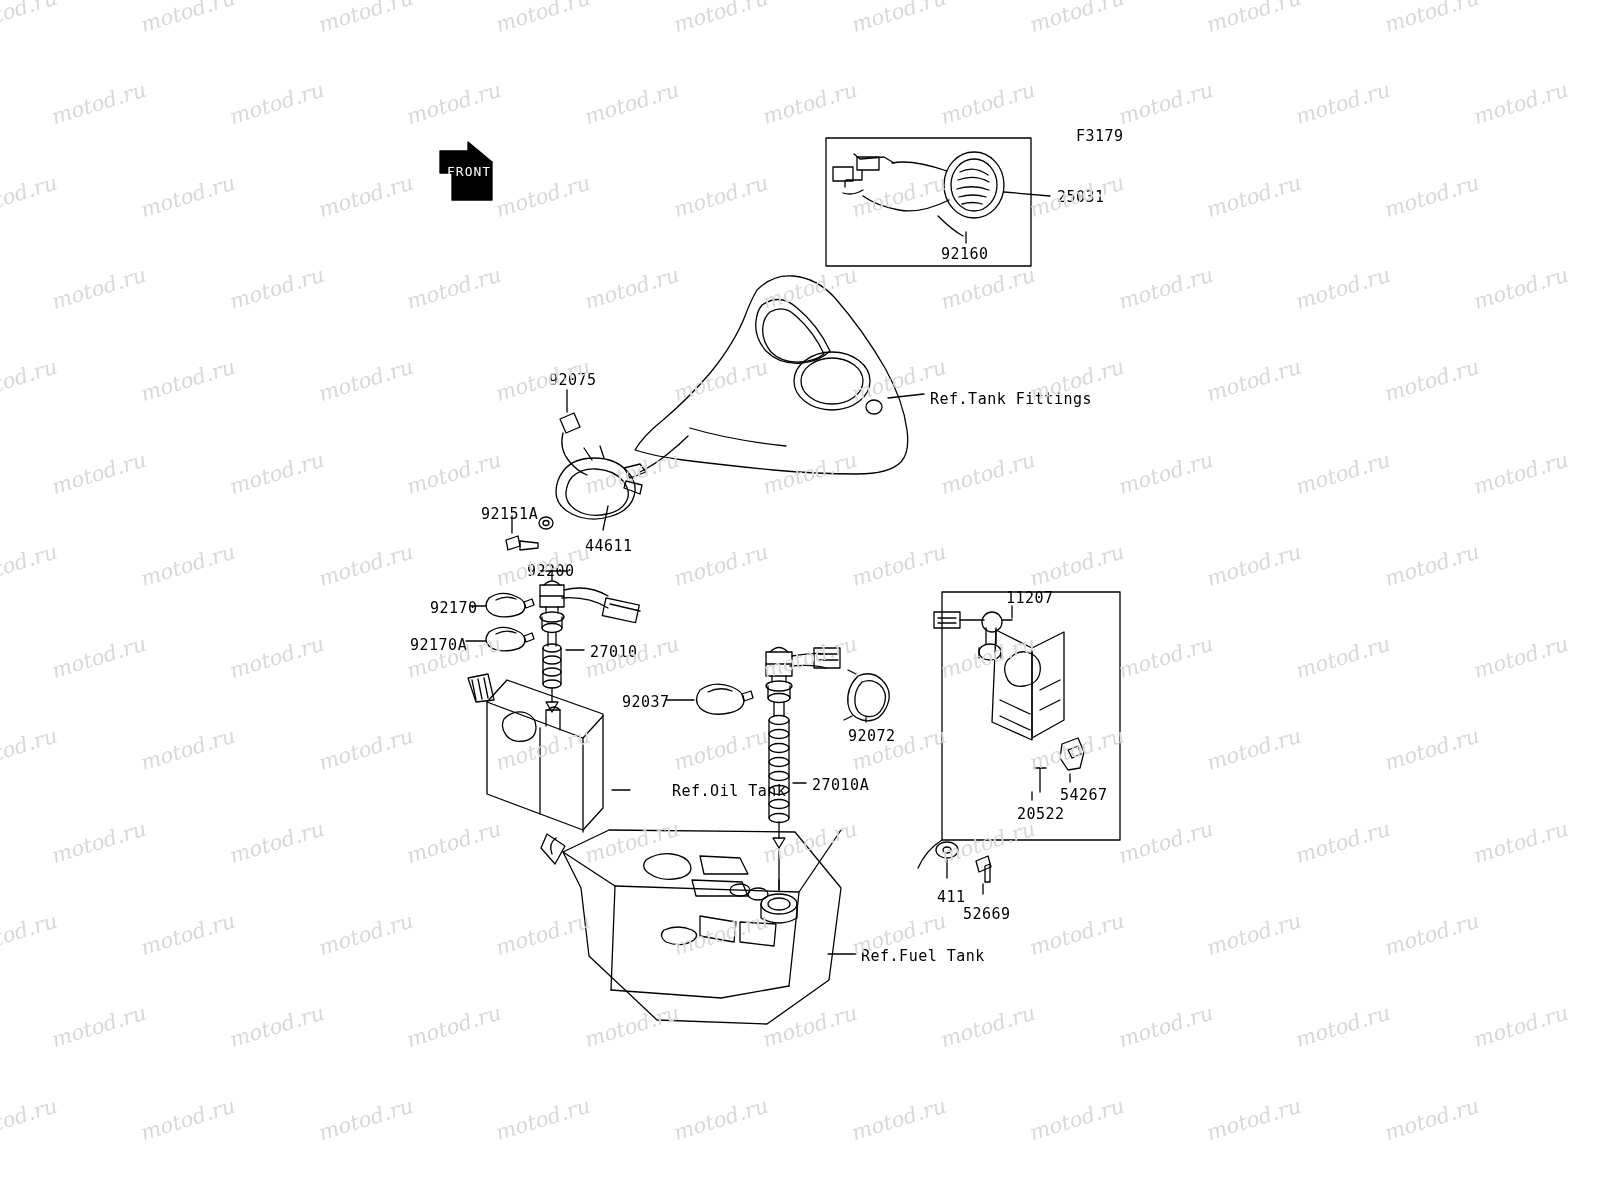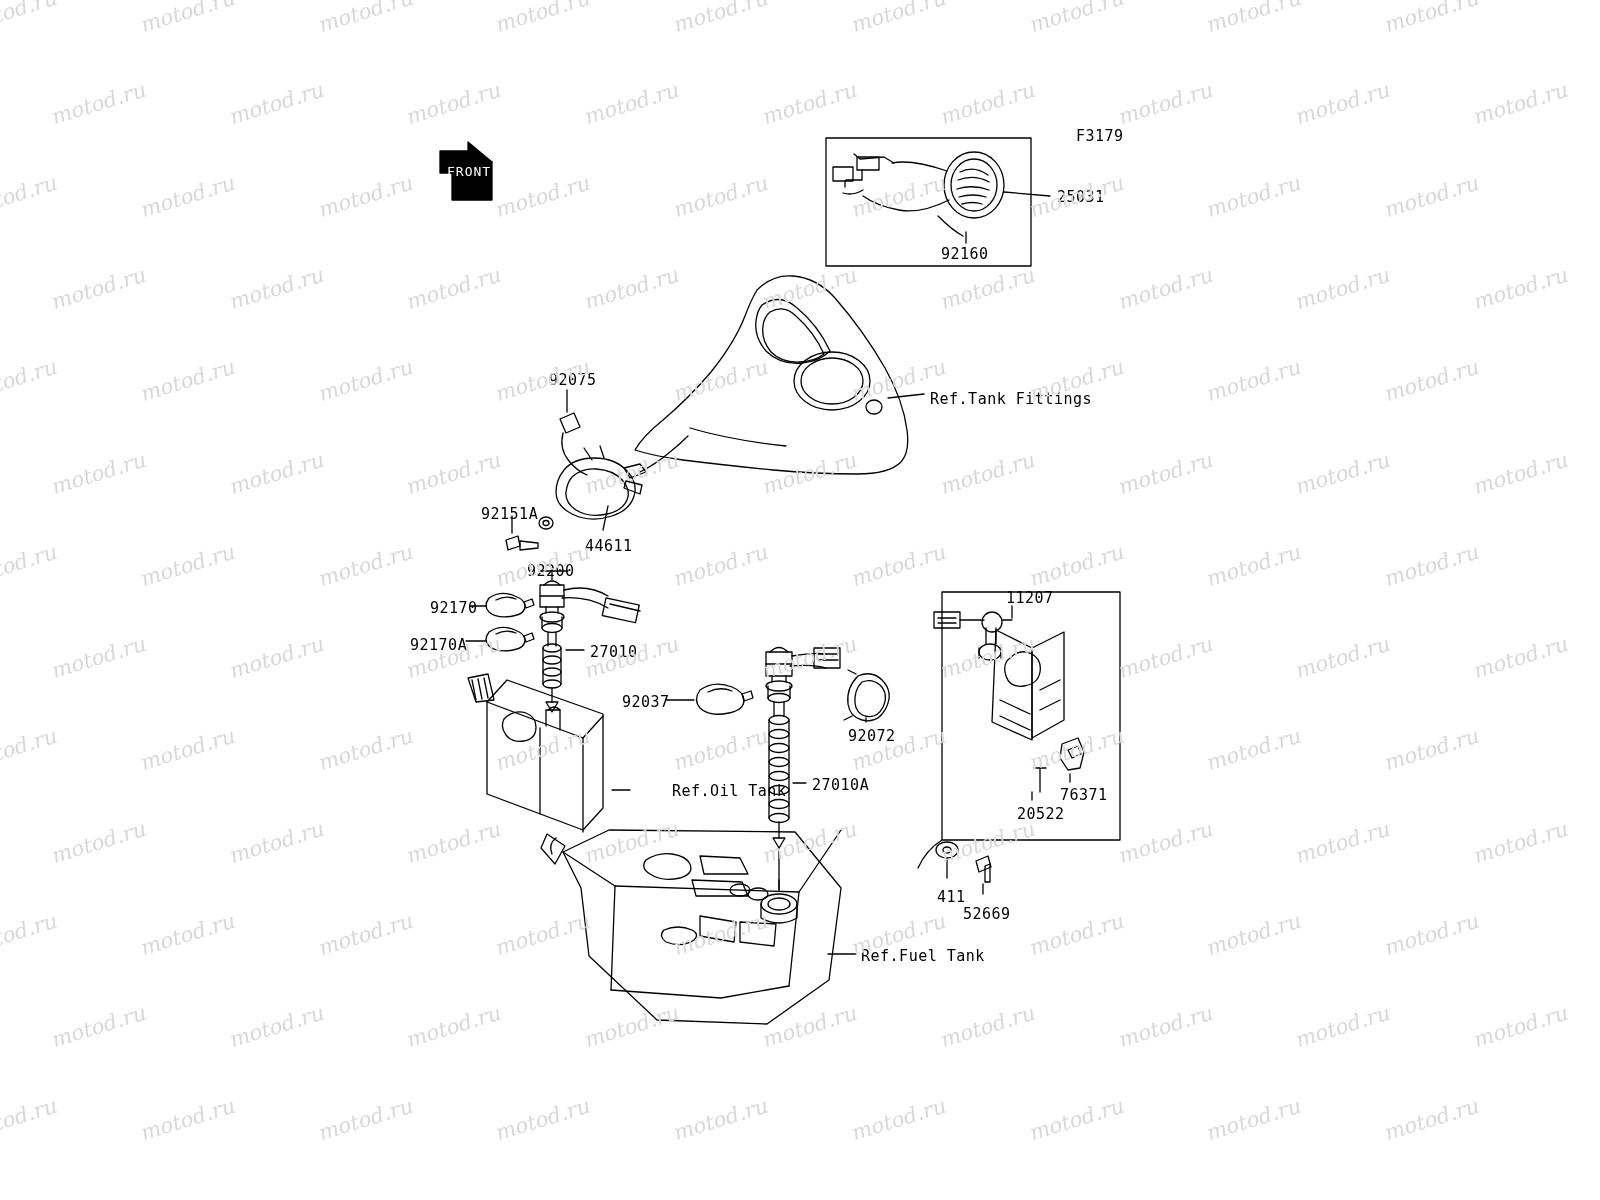--- a/index.html
+++ b/index.html
@@ -320,7 +320,7 @@
     <span class="lbl" style="left:812px;  top:776px;">27010A</span>
     <span class="lbl" style="left:636px; top:782px;margin-left:36px;">Ref.Oil Tank</span>
     <span class="lbl" style="left:1006px; top:589px;">11207</span>
-    <span class="lbl" style="left:1060px; top:786px;">76371</span>
+    <span class="lbl" style="left:1060px; top:786px;">54267</span>
     <span class="lbl" style="left:1017px; top:805px;">20522</span>
     <span class="lbl" style="left:937px;  top:888px;">411</span>
     <span class="lbl" style="left:963px;  top:905px;">52669</span>

